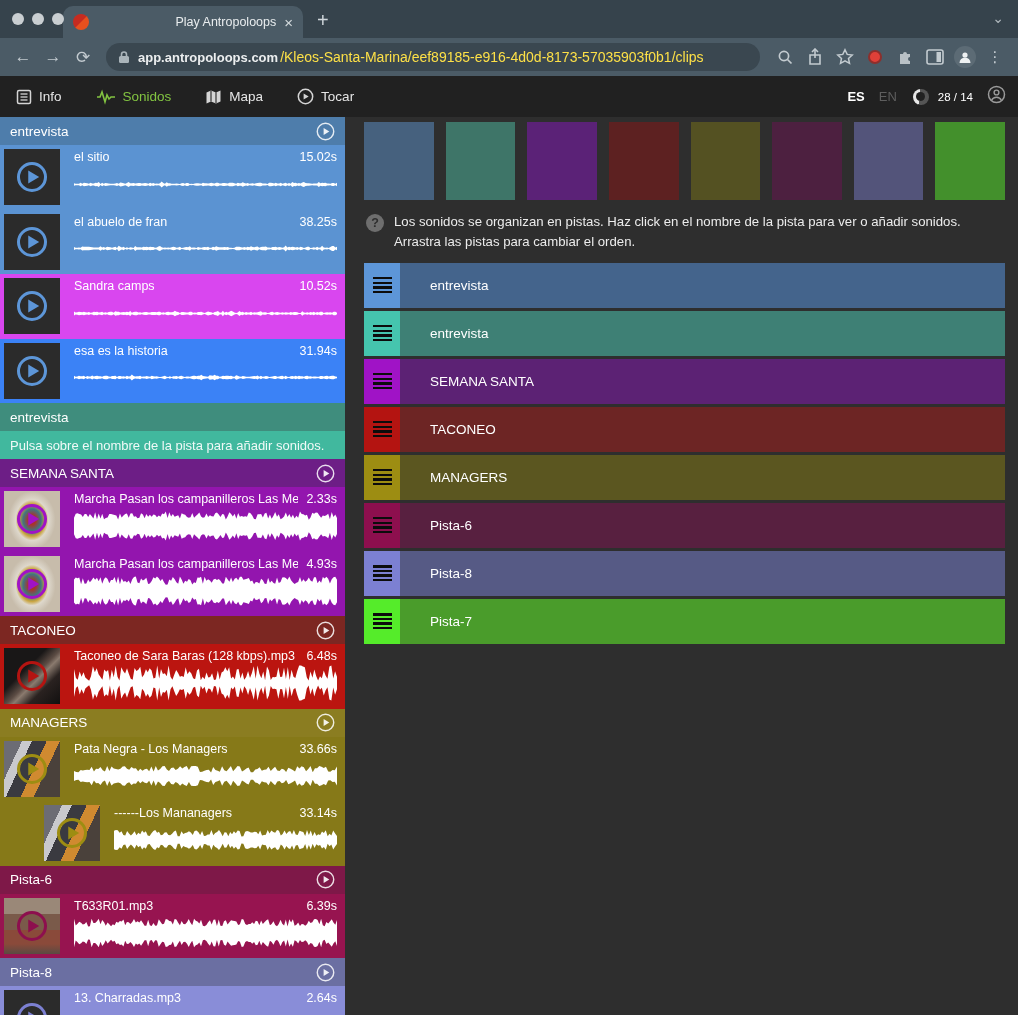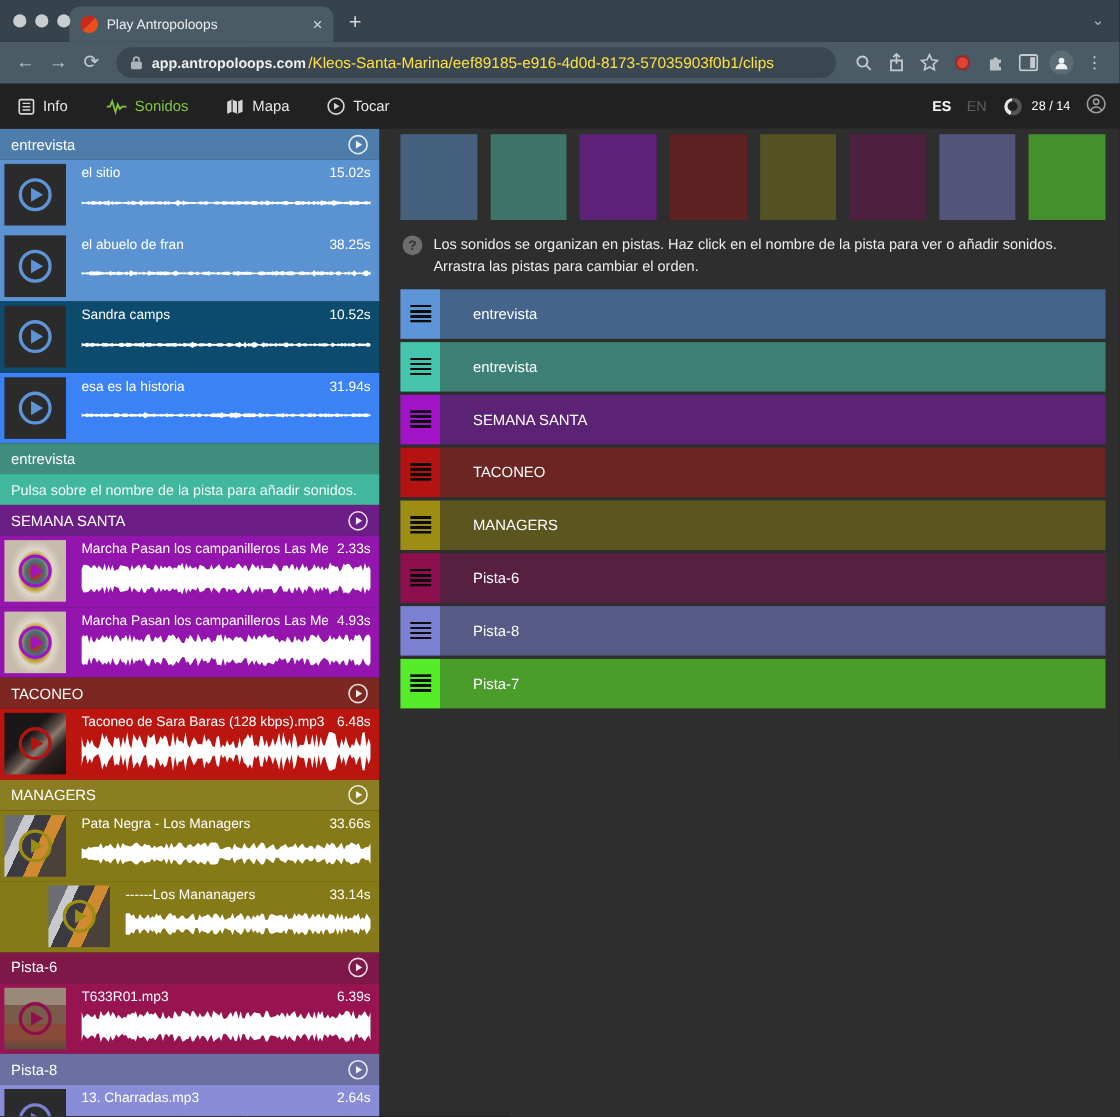--- a/index.html
+++ b/index.html
@@ -15,7 +15,7 @@
          display:flex; align-items:center; padding:0 10px; gap:8px; }
   .favicon { width:16px; height:16px; border-radius:50%;
              background:linear-gradient(135deg,#c62b20 0 48%,#e8501e 52%); }
-  .tab-title { color:#e9edef; font-size:12.5px; flex:1; white-space:nowrap; overflow:hidden; }
+  .tab-title { color:#e9edef; font-size:12.5px; flex:1; white-space:nowrap; overflow:hidden;text-align:right; }
   .tab-close { color:#d5dbde; font-size:15px; line-height:1; cursor:default; }
   .newtab { color:#cfd6da; font-size:20px; margin:0 0 6px 14px; }
   .tab-chevron { position:absolute; right:14px; top:10px; color:#aeb7bc; font-size:14px; }

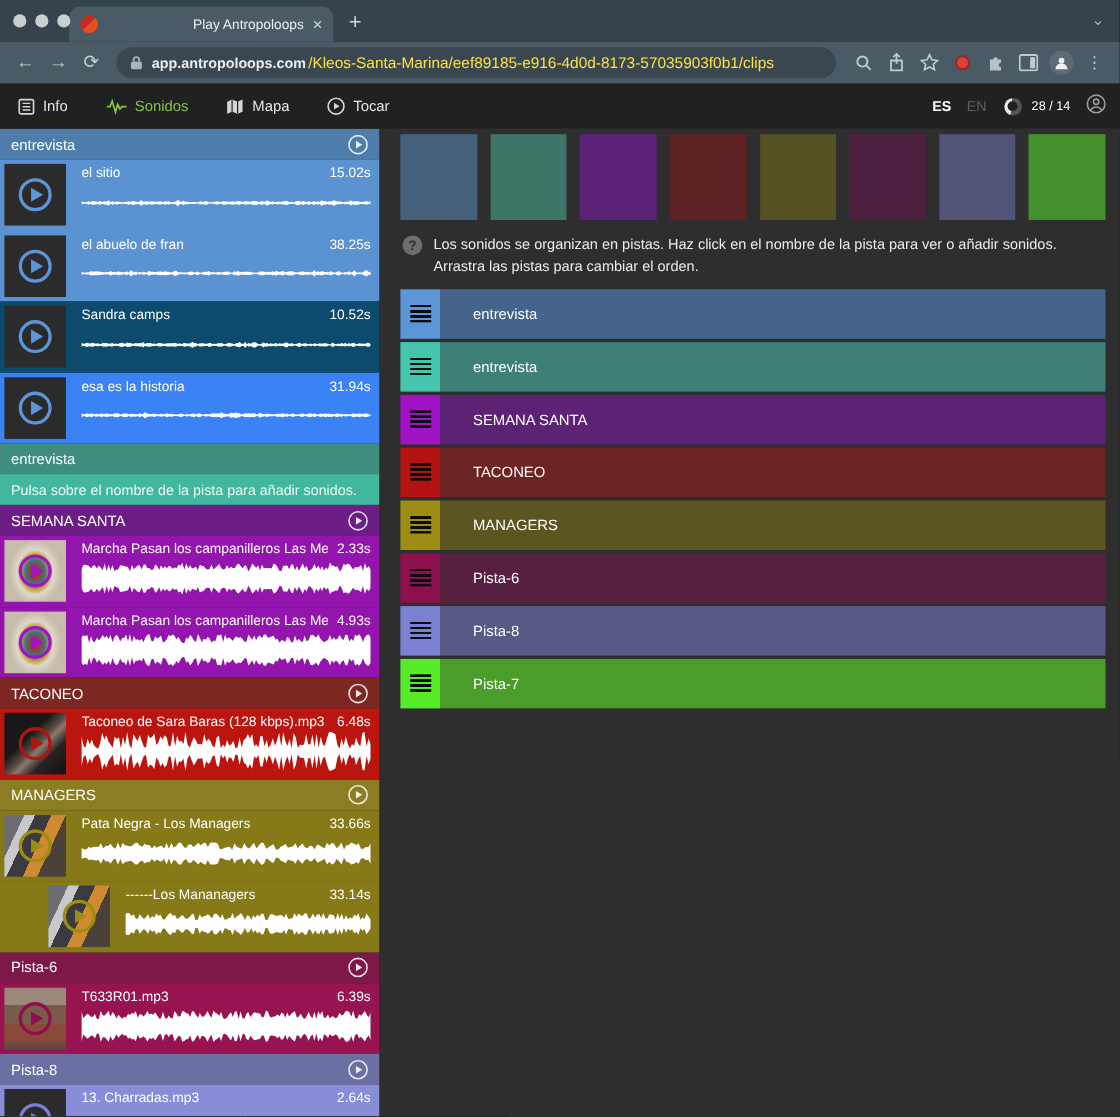--- a/index.html
+++ b/index.html
@@ -265,7 +265,7 @@
               </div>
             </div>
           </div>
-          <div class="clip" style="background: #0c4a6e;">
+          <div class="clip" style="background: #d946ef;">
             <div class="thumb t-plain">
               <svg class="thumb-play" viewBox="0 0 36 36">
                 <circle cx="18" cy="18" r="14.3" fill="none" stroke="#5d96d8" stroke-width="3.2"></circle>

